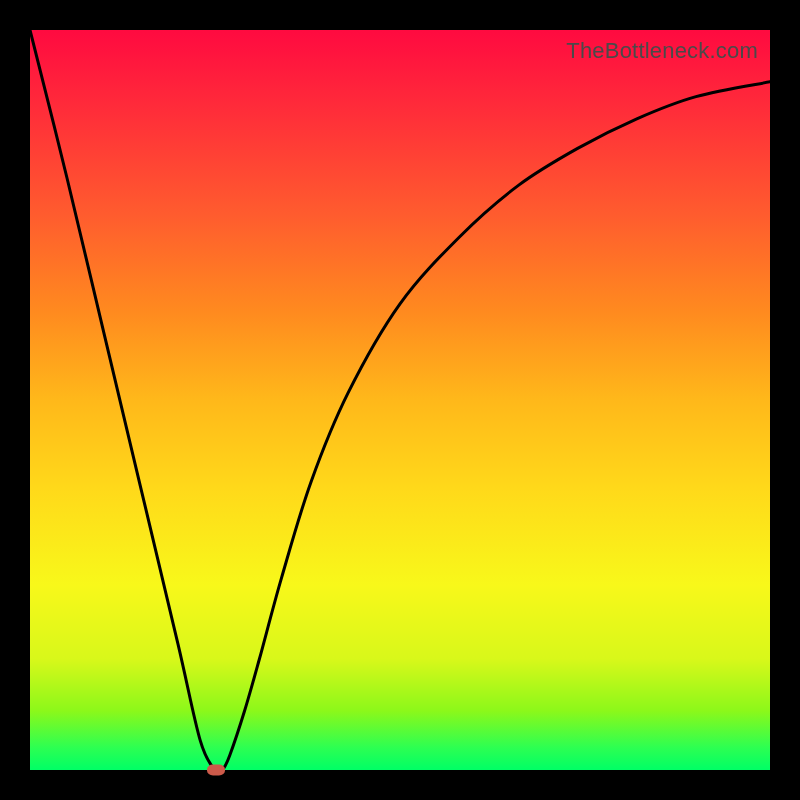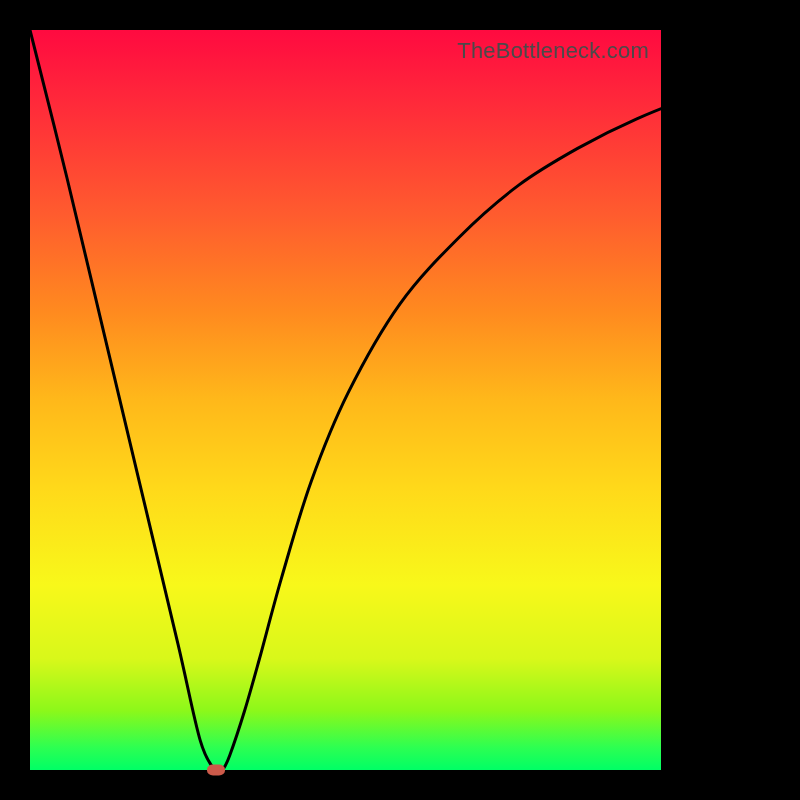--- a/index.html
+++ b/index.html
@@ -21,7 +21,7 @@
     position: absolute;
     left: 30px;
     top: 30px;
-    width: 631px;
+    width: 740px;
     height: 740px;
     background: linear-gradient(
       to bottom,

